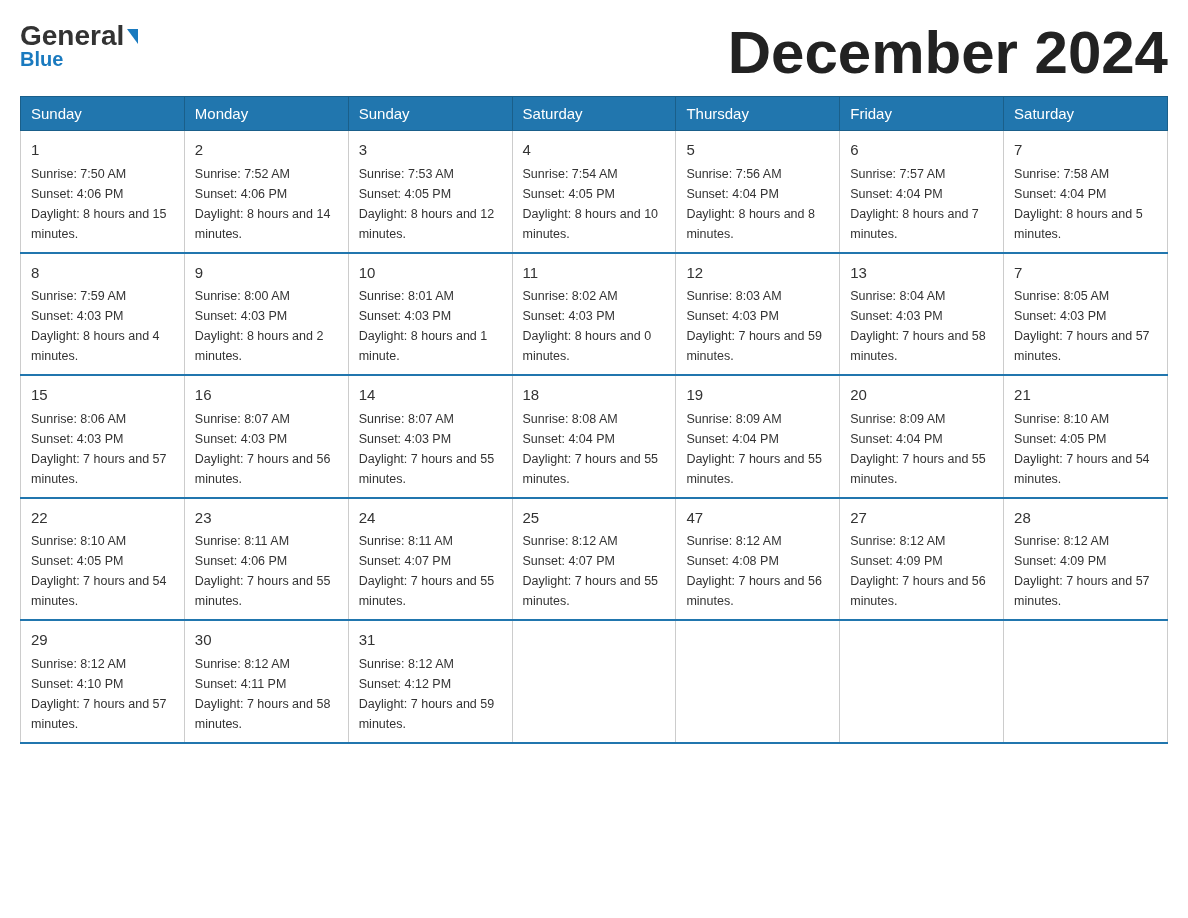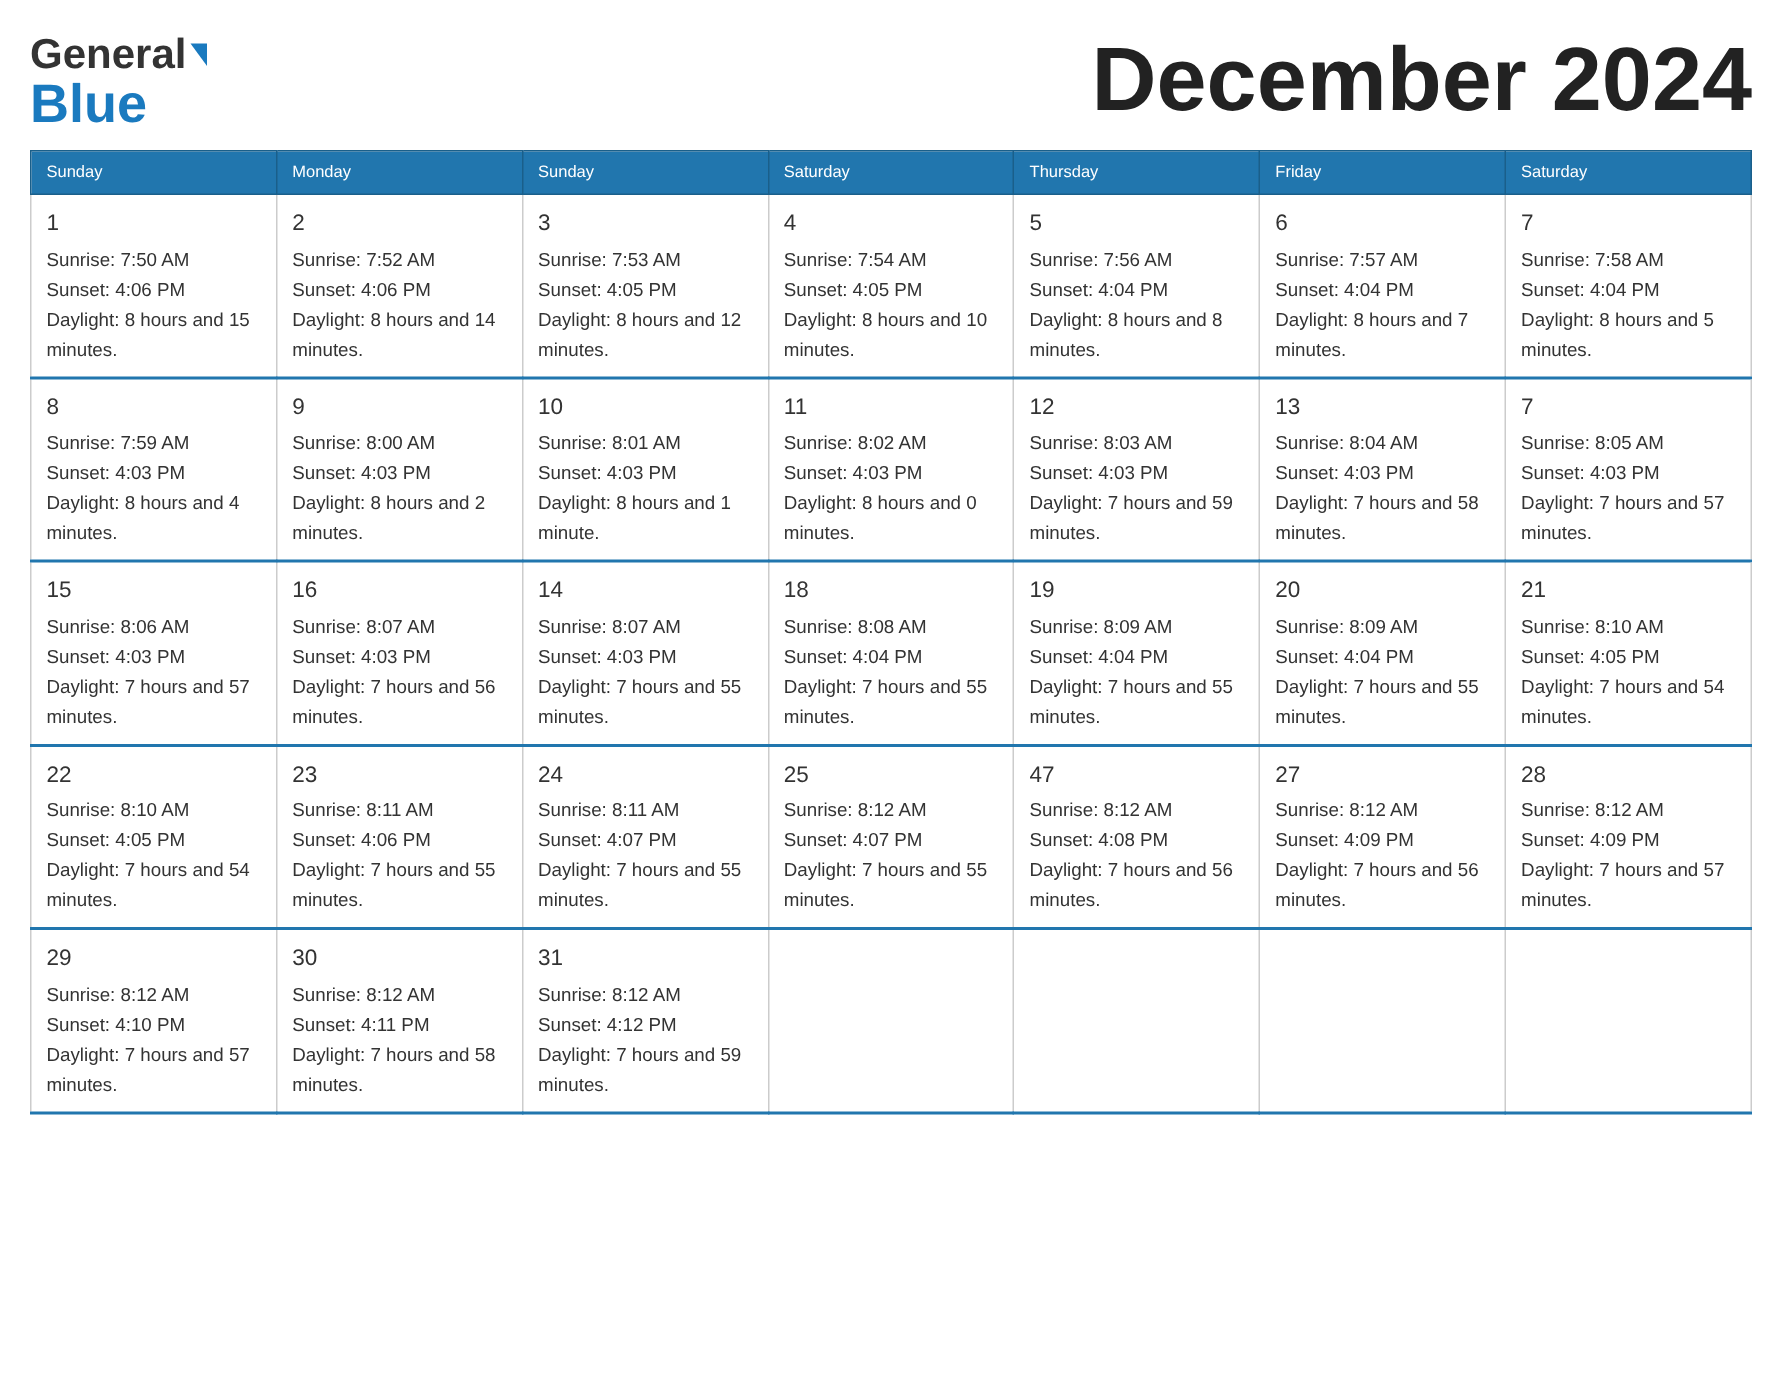--- a/index.html
+++ b/index.html
@@ -83,7 +83,7 @@
 <div class="header">
   <div class="logo">
     <span style="font-size:28px;font-weight:bold;color:#333;">General<span style="display:inline-block;width:0;height:0;border-left:11px solid transparent;border-top:15px solid #1a7abf;margin-left:3px;position:relative;top:-1px;"></span></span>
-    <span style="font-size:36px;font-weight:bold;color:#1a7abf;margin-top:-4px;">Blue</span>
+    <span style="font-size:20px;font-weight:bold;color:#1a7abf;margin-top:-4px;">Blue</span>
   </div>
   <div class="title-area">
     <div class="month-title">December 2024</div>

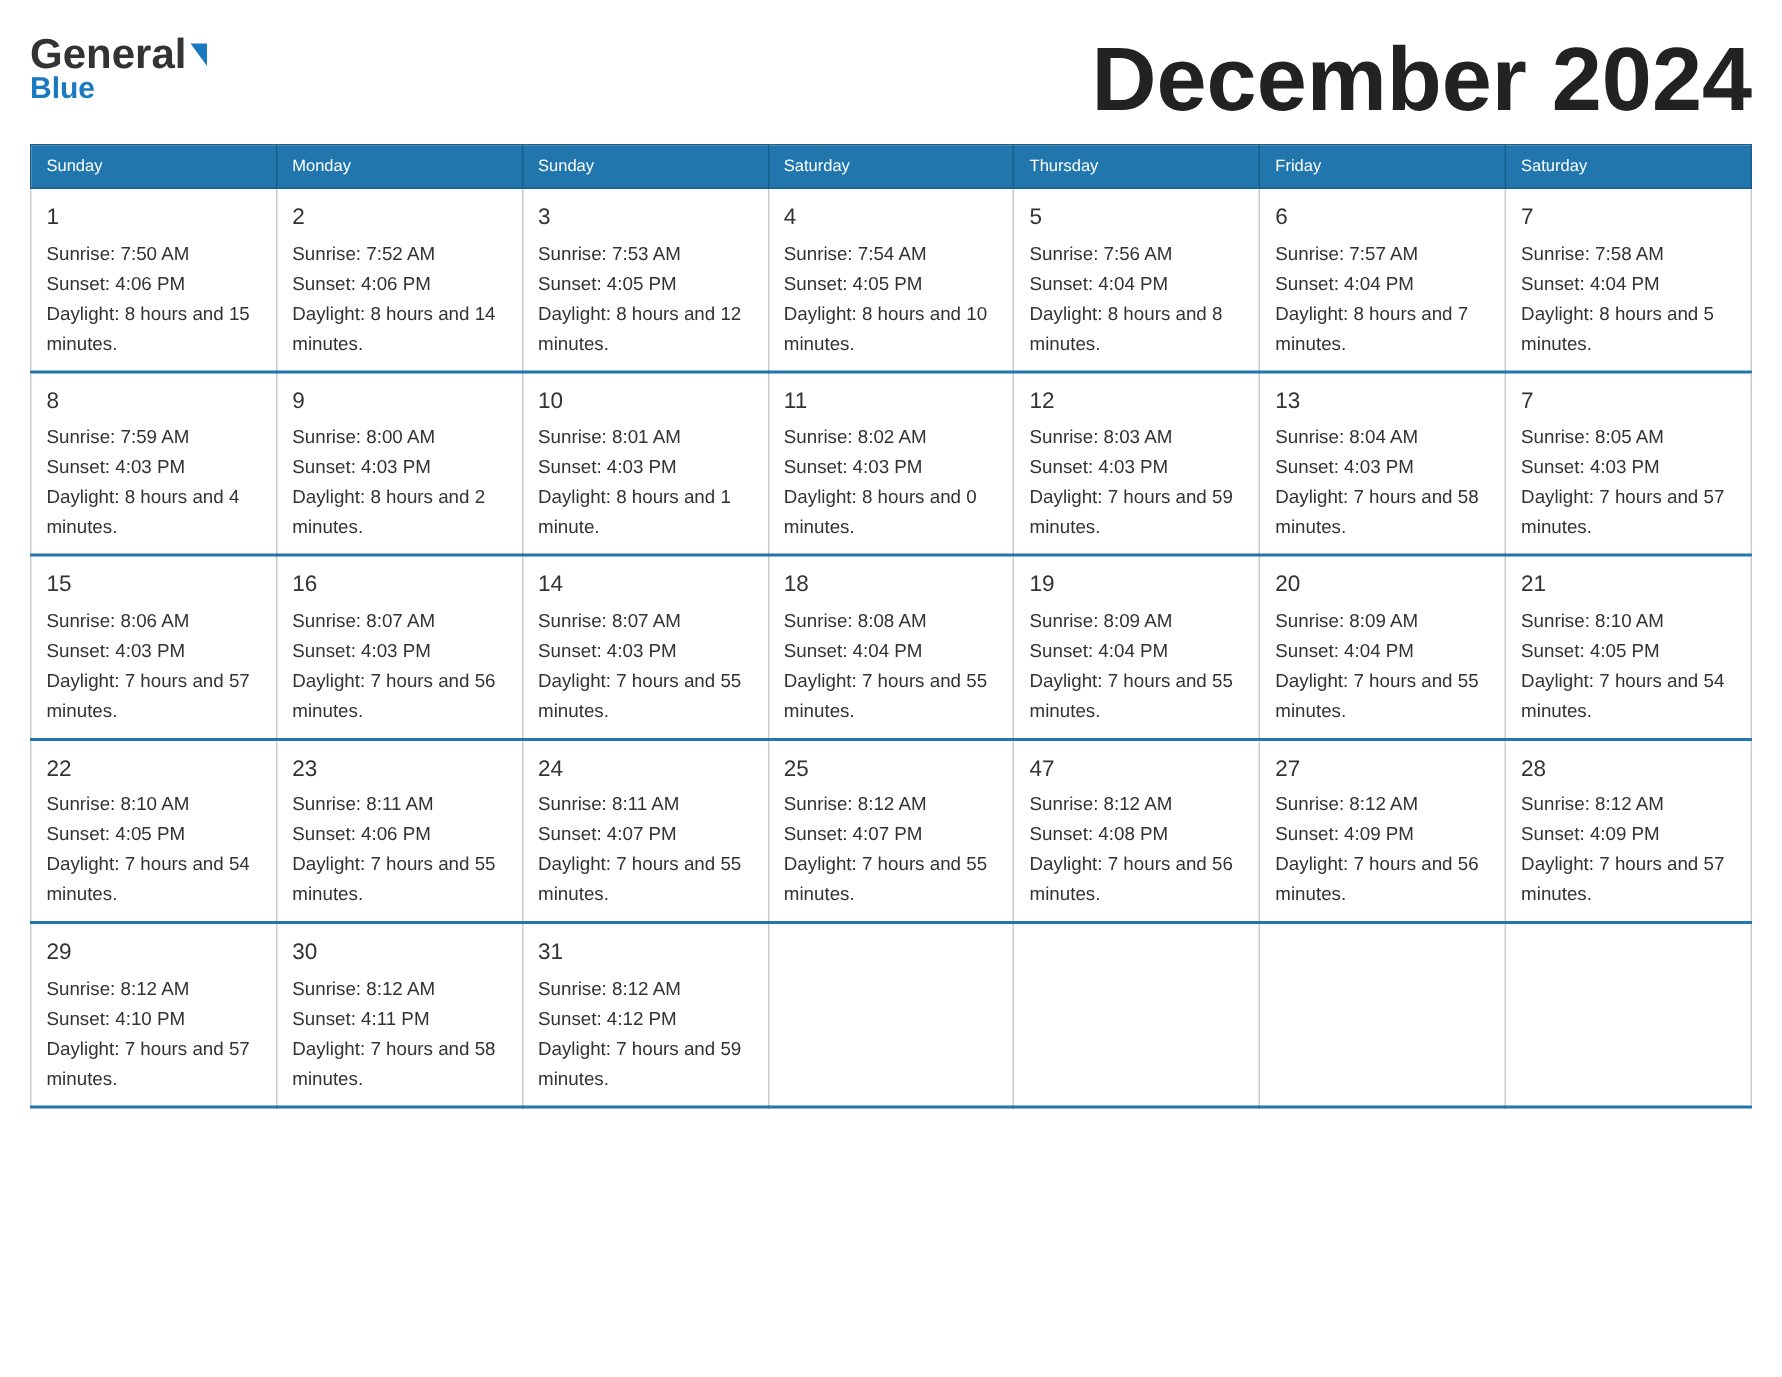--- a/index.html
+++ b/index.html
@@ -44,7 +44,7 @@
     thead tr th {
       background-color: #2176ae;
       color: #fff;
-      font-size: 11px;
+      font-size: 15px;
       font-weight: normal;
       padding: 8px 10px;
       text-align: left;

